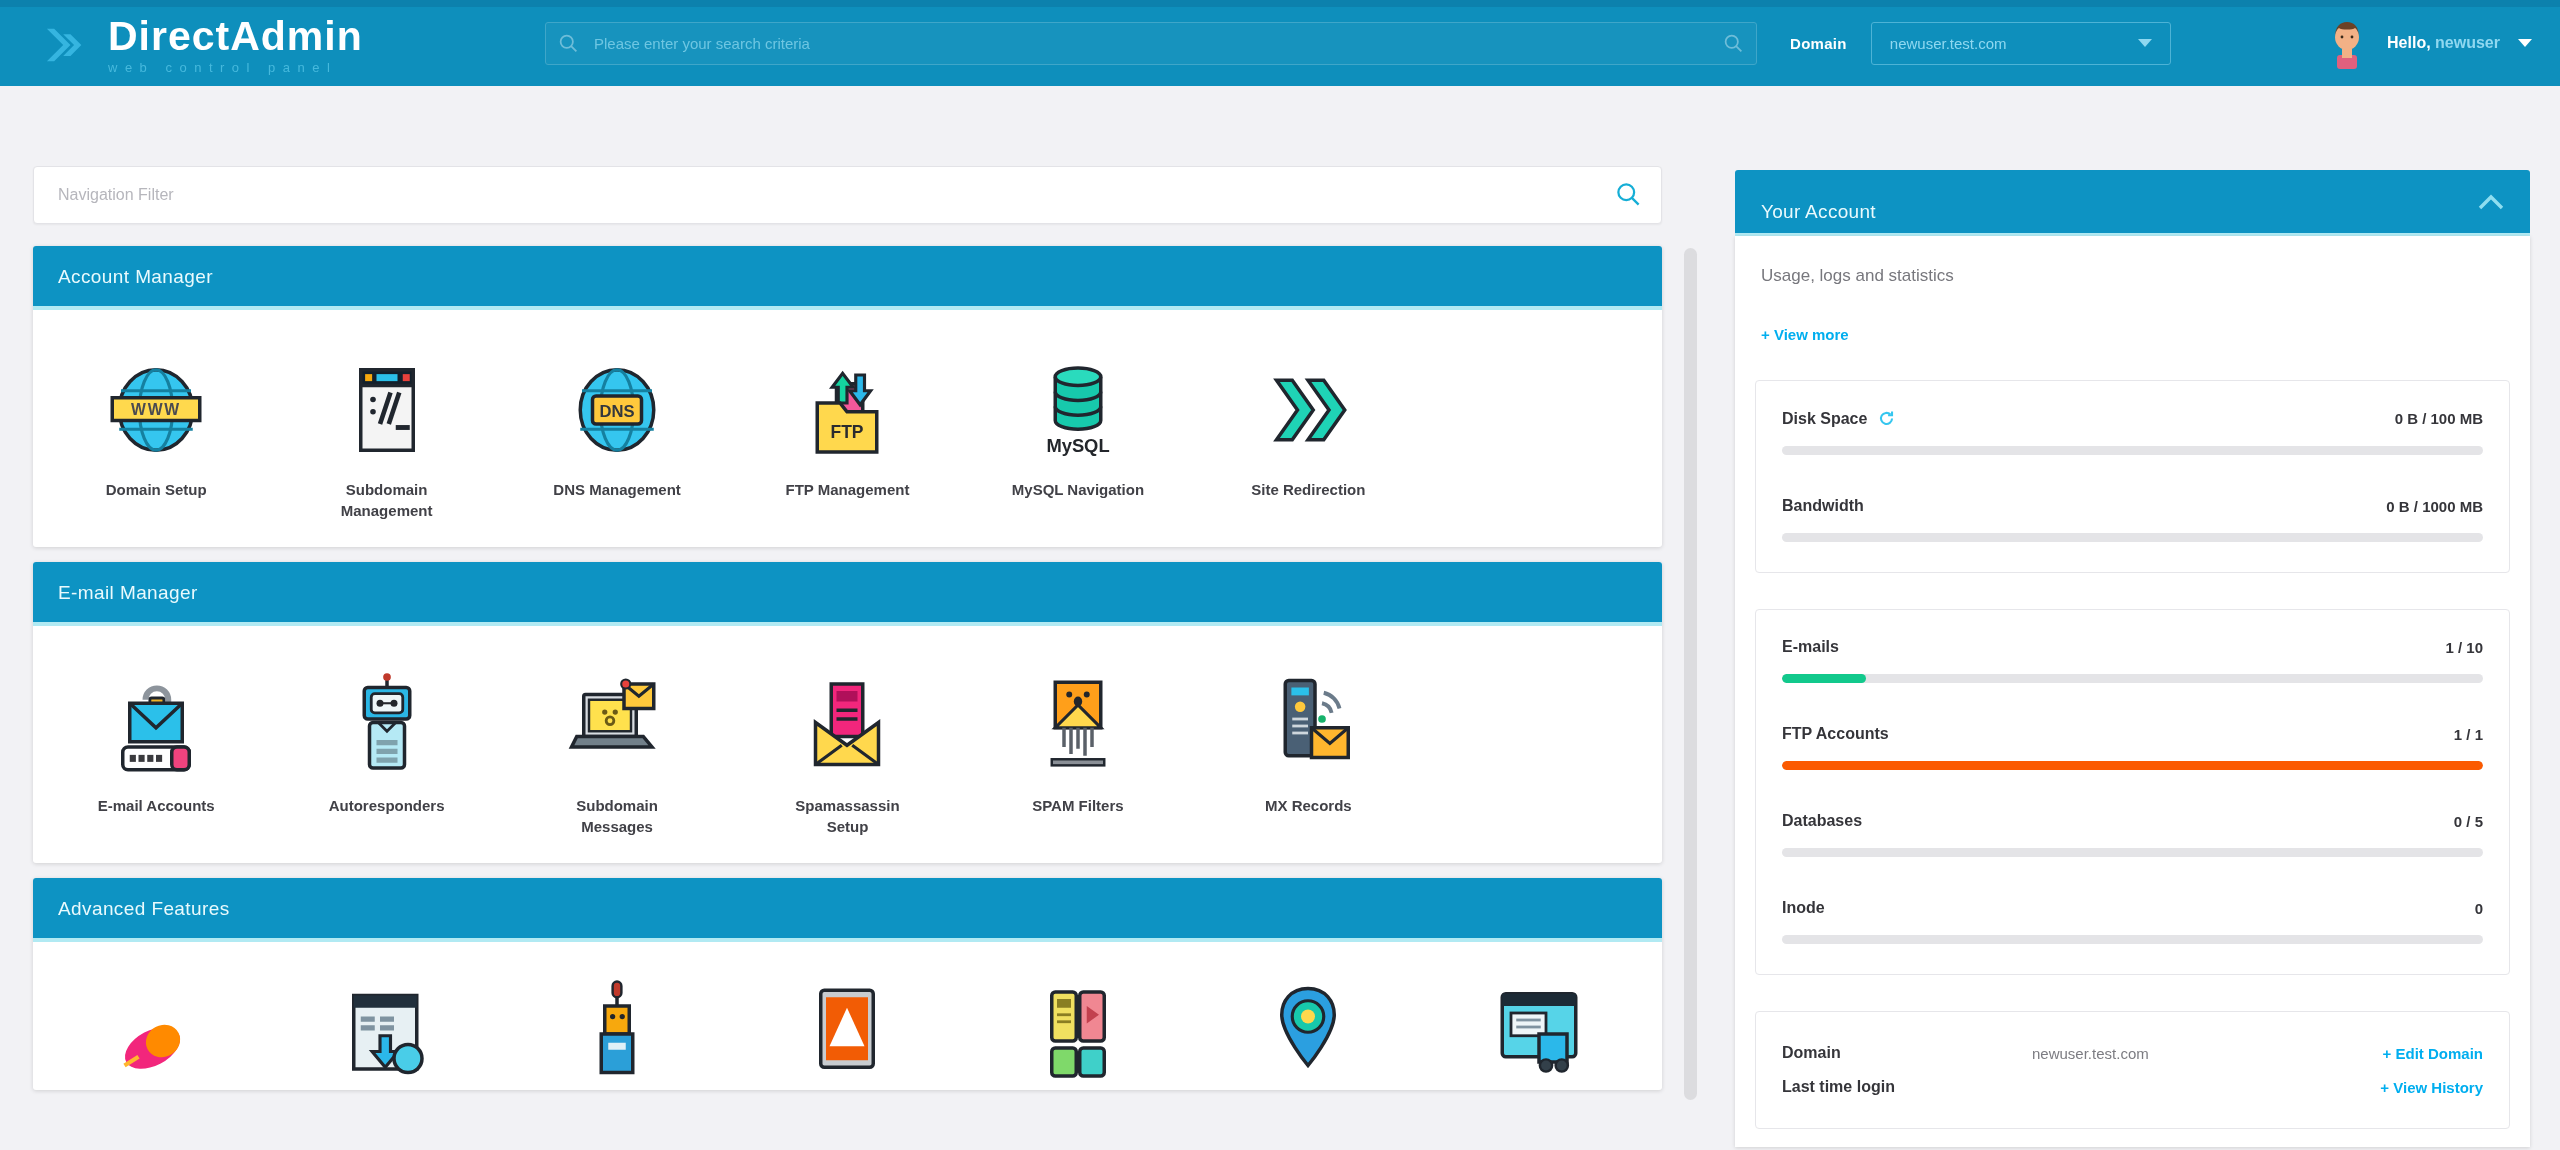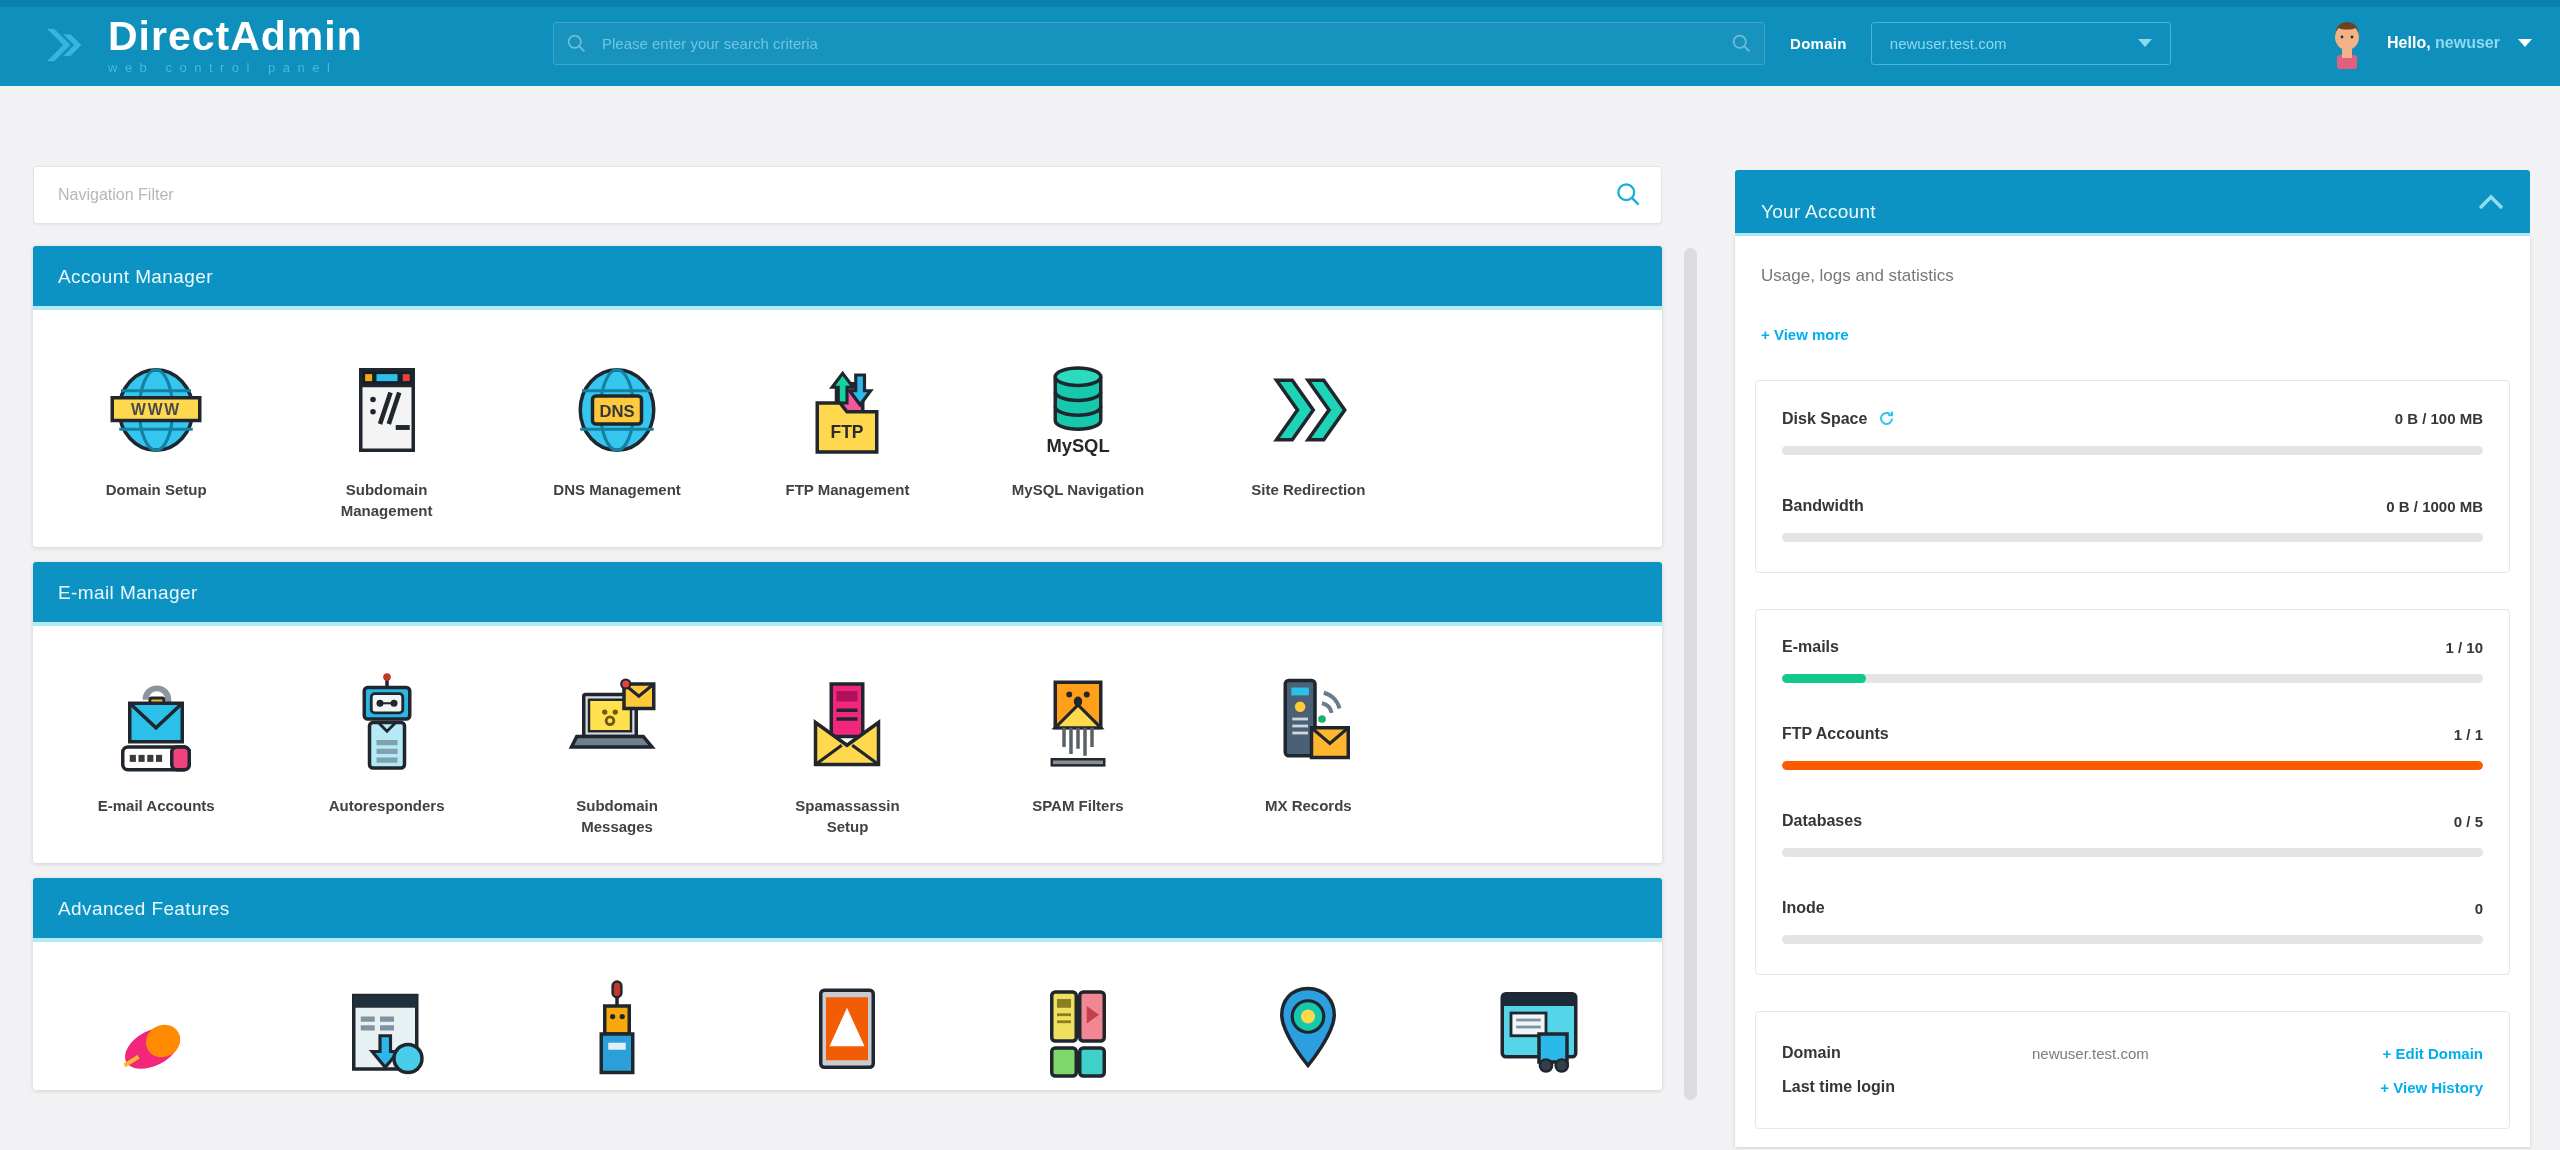--- a/index.html
+++ b/index.html
@@ -14,7 +14,7 @@
   .logo-title { color:#ffffff; font-size:41px; font-weight:bold; letter-spacing:1px; line-height:1.1; }
   .logo-sub { color:#46b9dd; font-size:13px; letter-spacing:7.5px; margin-top:1px; }
 
-  .topsearch { position:absolute; left:545px; top:22px; width:1212px; height:43px;margin-left:8px; }
+  .topsearch { position:absolute; left:545px; top:22px; width:1212px; height:43px; }
   .topsearch input { width:100%; height:100%; background:rgba(255,255,255,0.04); border:1px solid #3fa6c9; border-radius:3px; color:#cdeef9; font-size:15px; padding:0 48px; outline:none; font-family:inherit; }
   .topsearch input::placeholder { color:#6ec6e2; }
   .ts-ic { position:absolute; top:11px; opacity:.45; }

